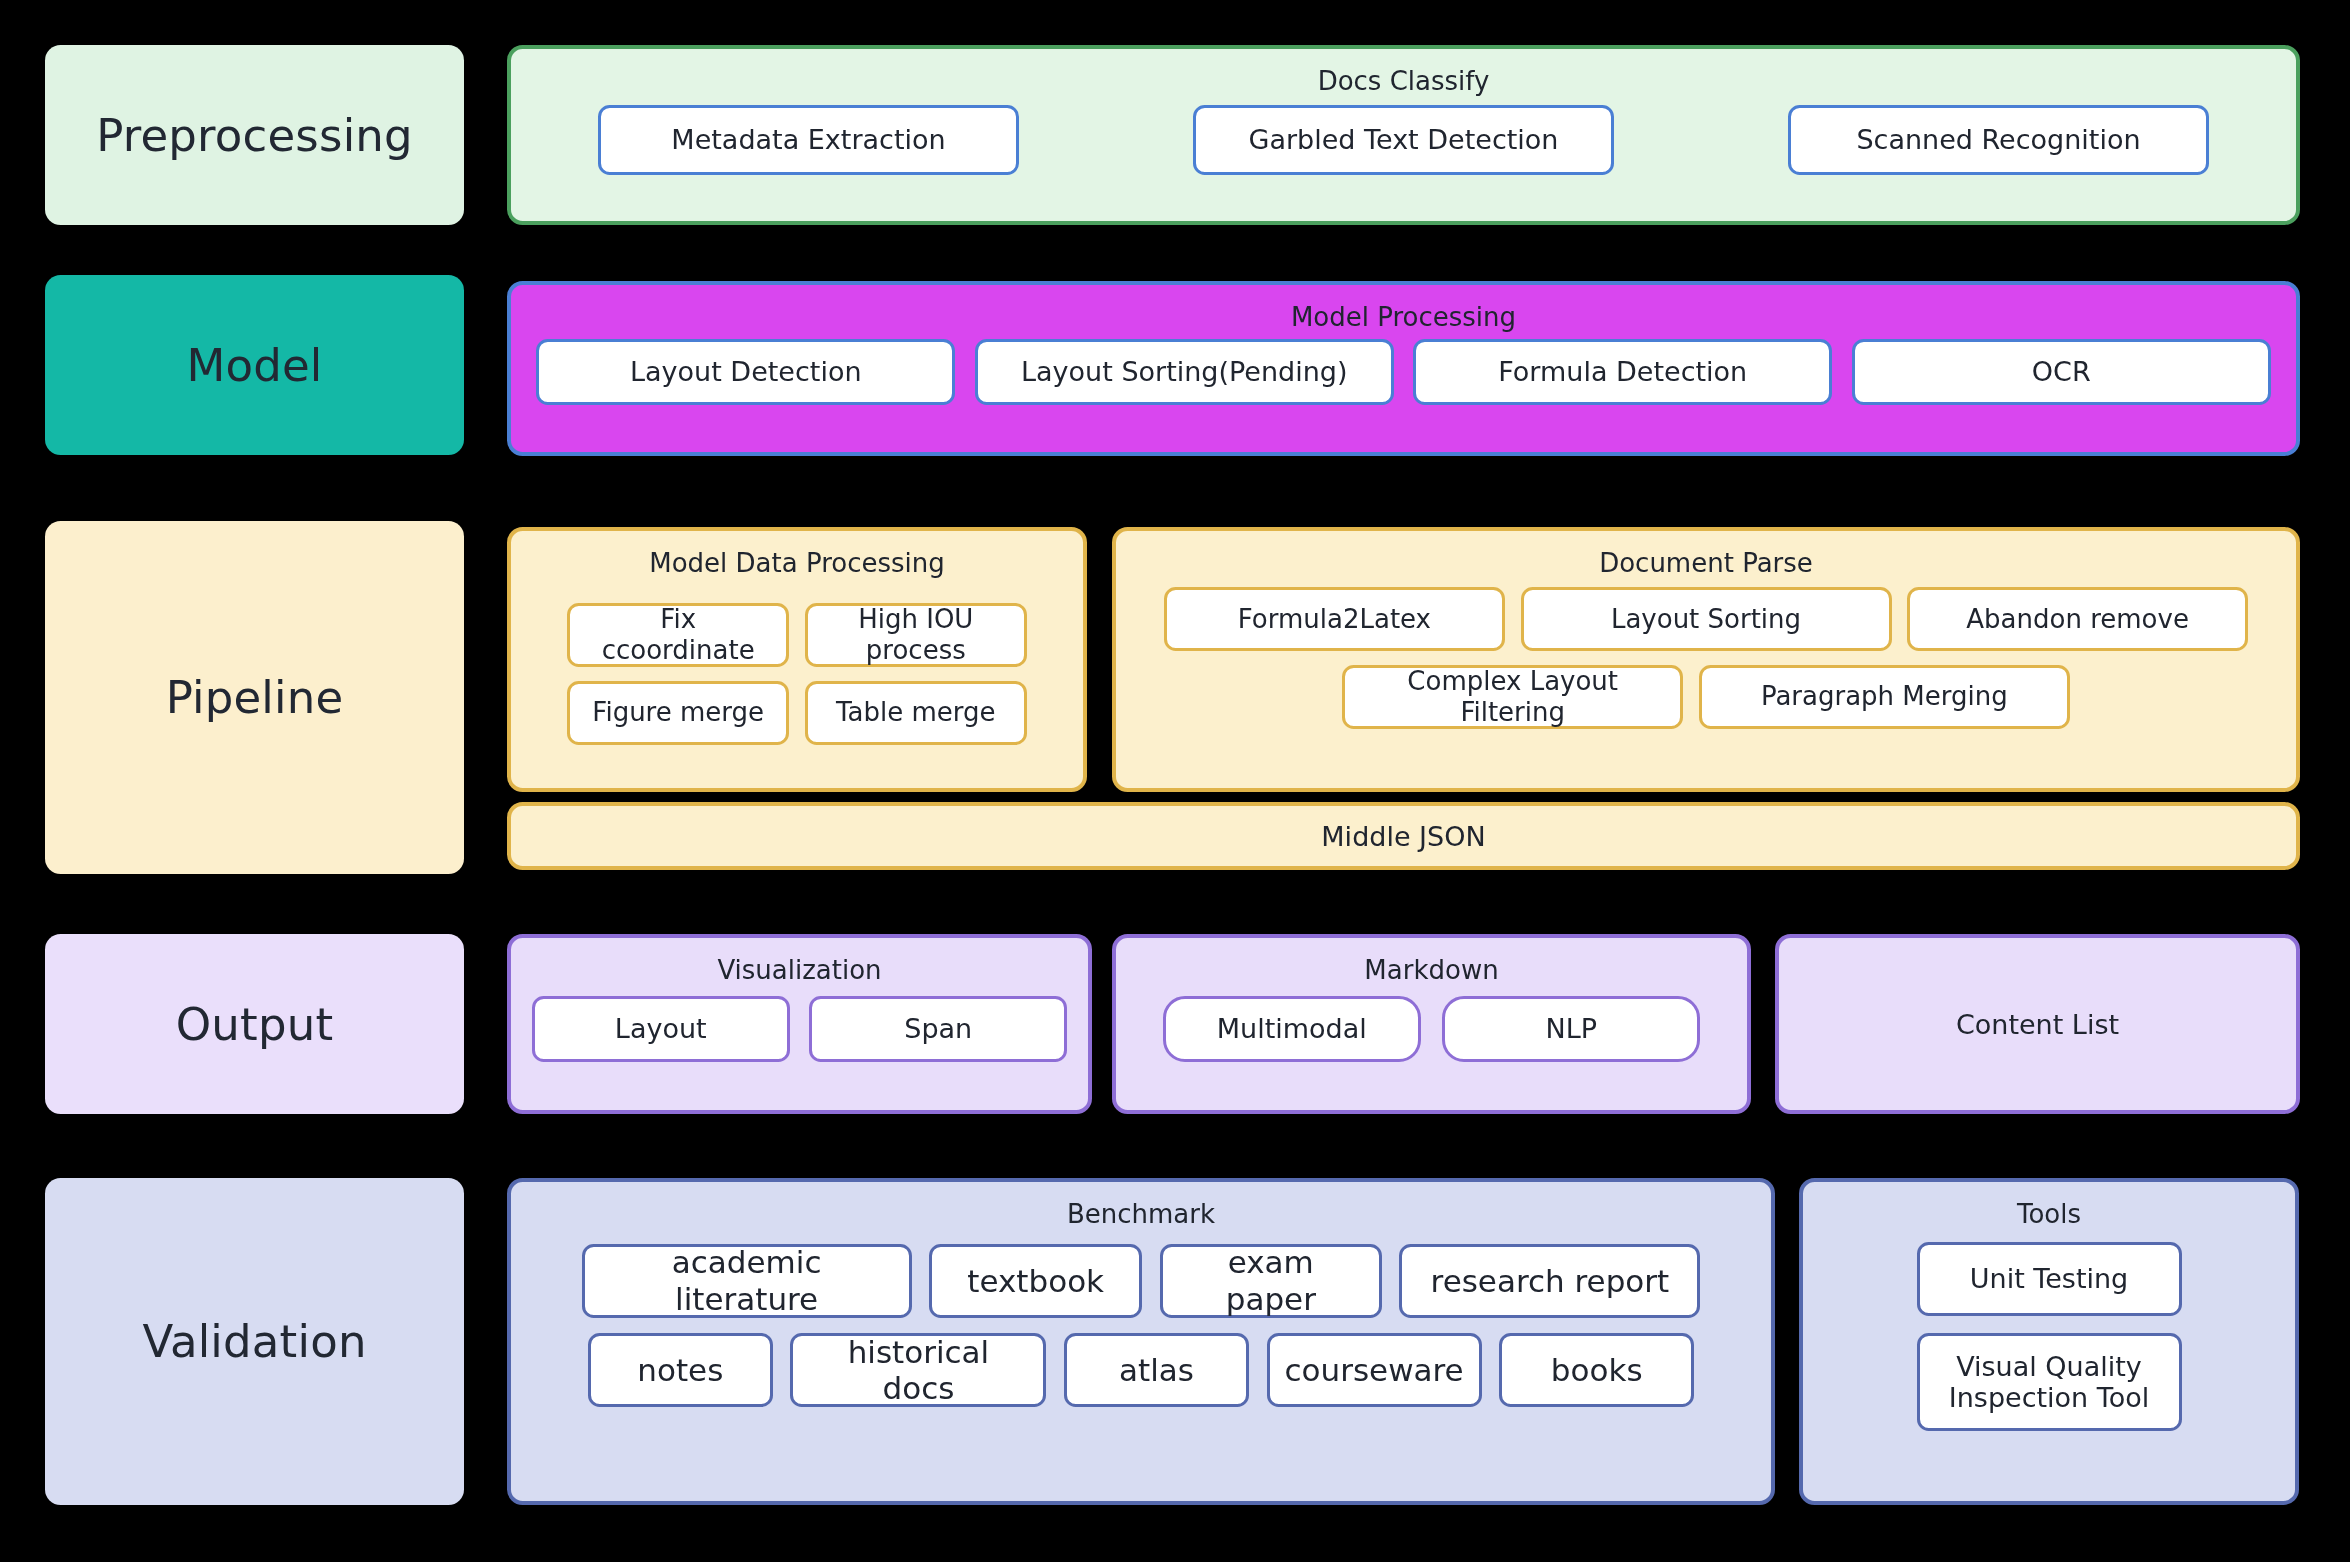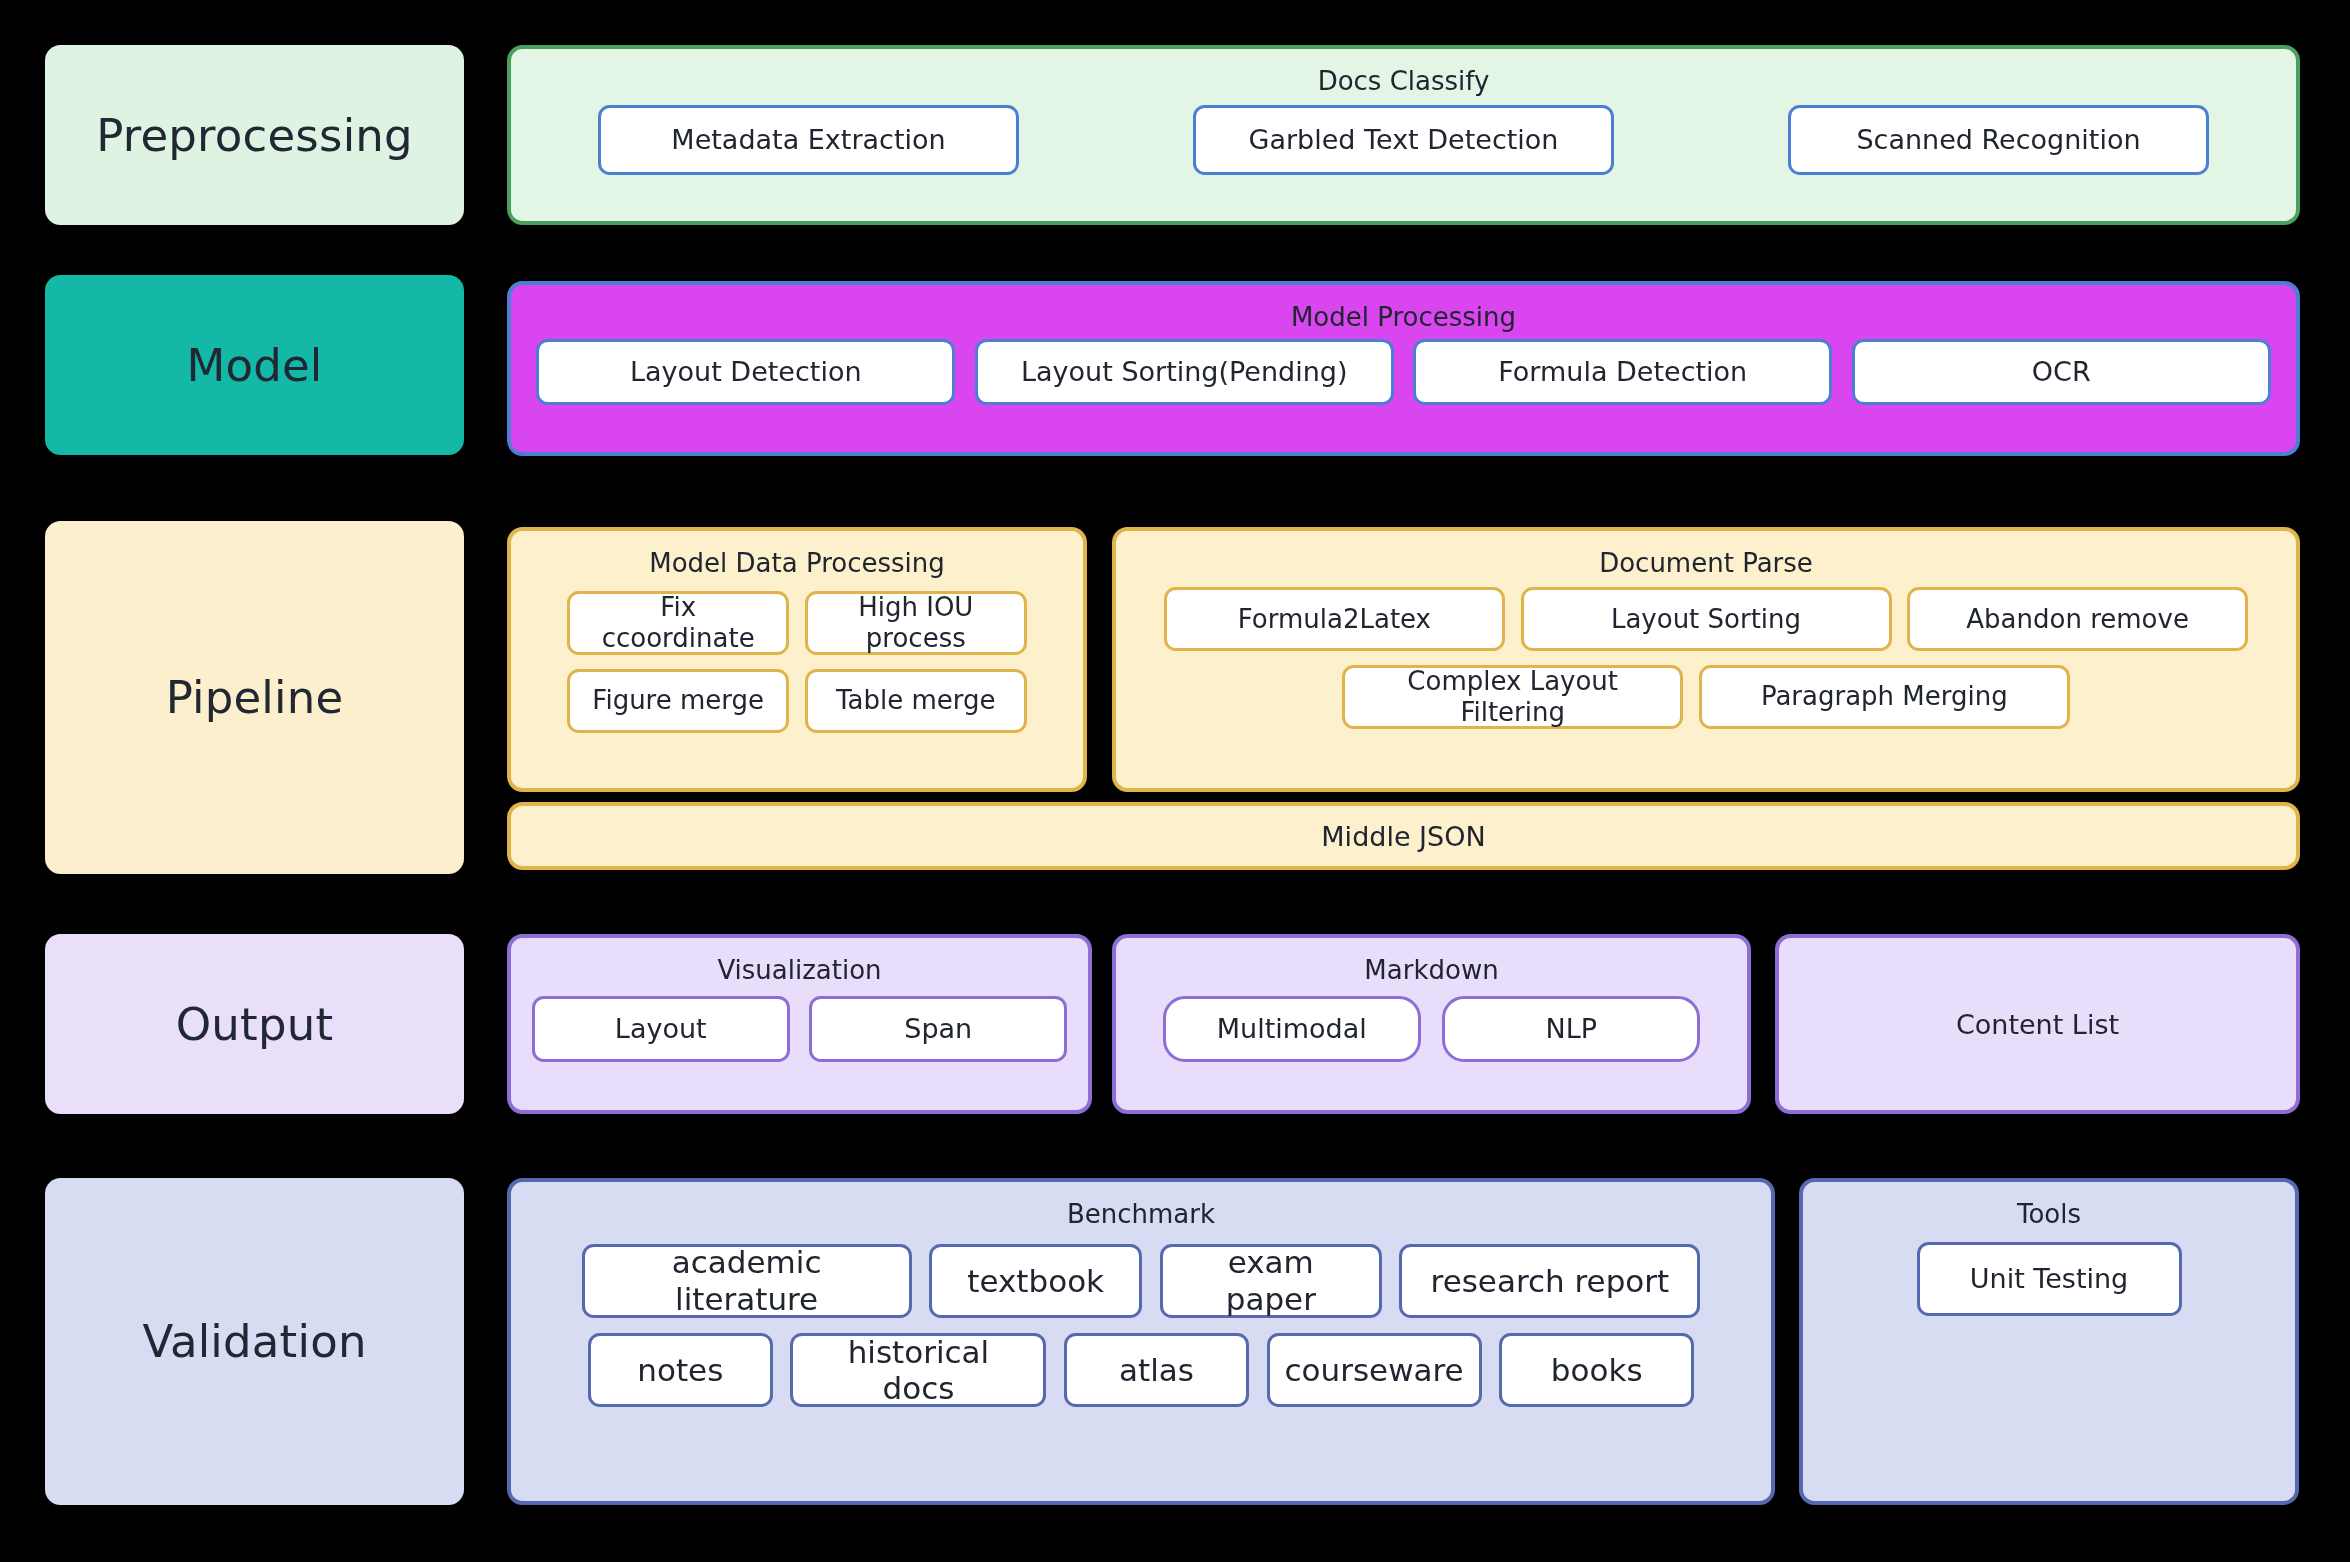--- a/index.html
+++ b/index.html
@@ -95,7 +95,7 @@
   
   #lab-pipe  {left:45px; top:521px; width:419px; height:353px;}
   #g-mdp     {left:507px;top:527px; width:580px;height:265px;}
-  #g-mdp .chips{gap:13.7px 15.6px;margin-top:8px;padding:0 13.7px;}
+  #g-mdp .chips{gap:13.7px 15.6px;margin-top:20px;padding:0 13.7px;}
   #g-mdp .chip{width:222px;height:64px;font-size:26px;}
   #g-parse   {left:1112px;top:527px;width:1188px;height:265px;}
   #g-parse .chips{gap:13.7px 15.6px;margin-top:3.9px;padding:0 15.6px;}

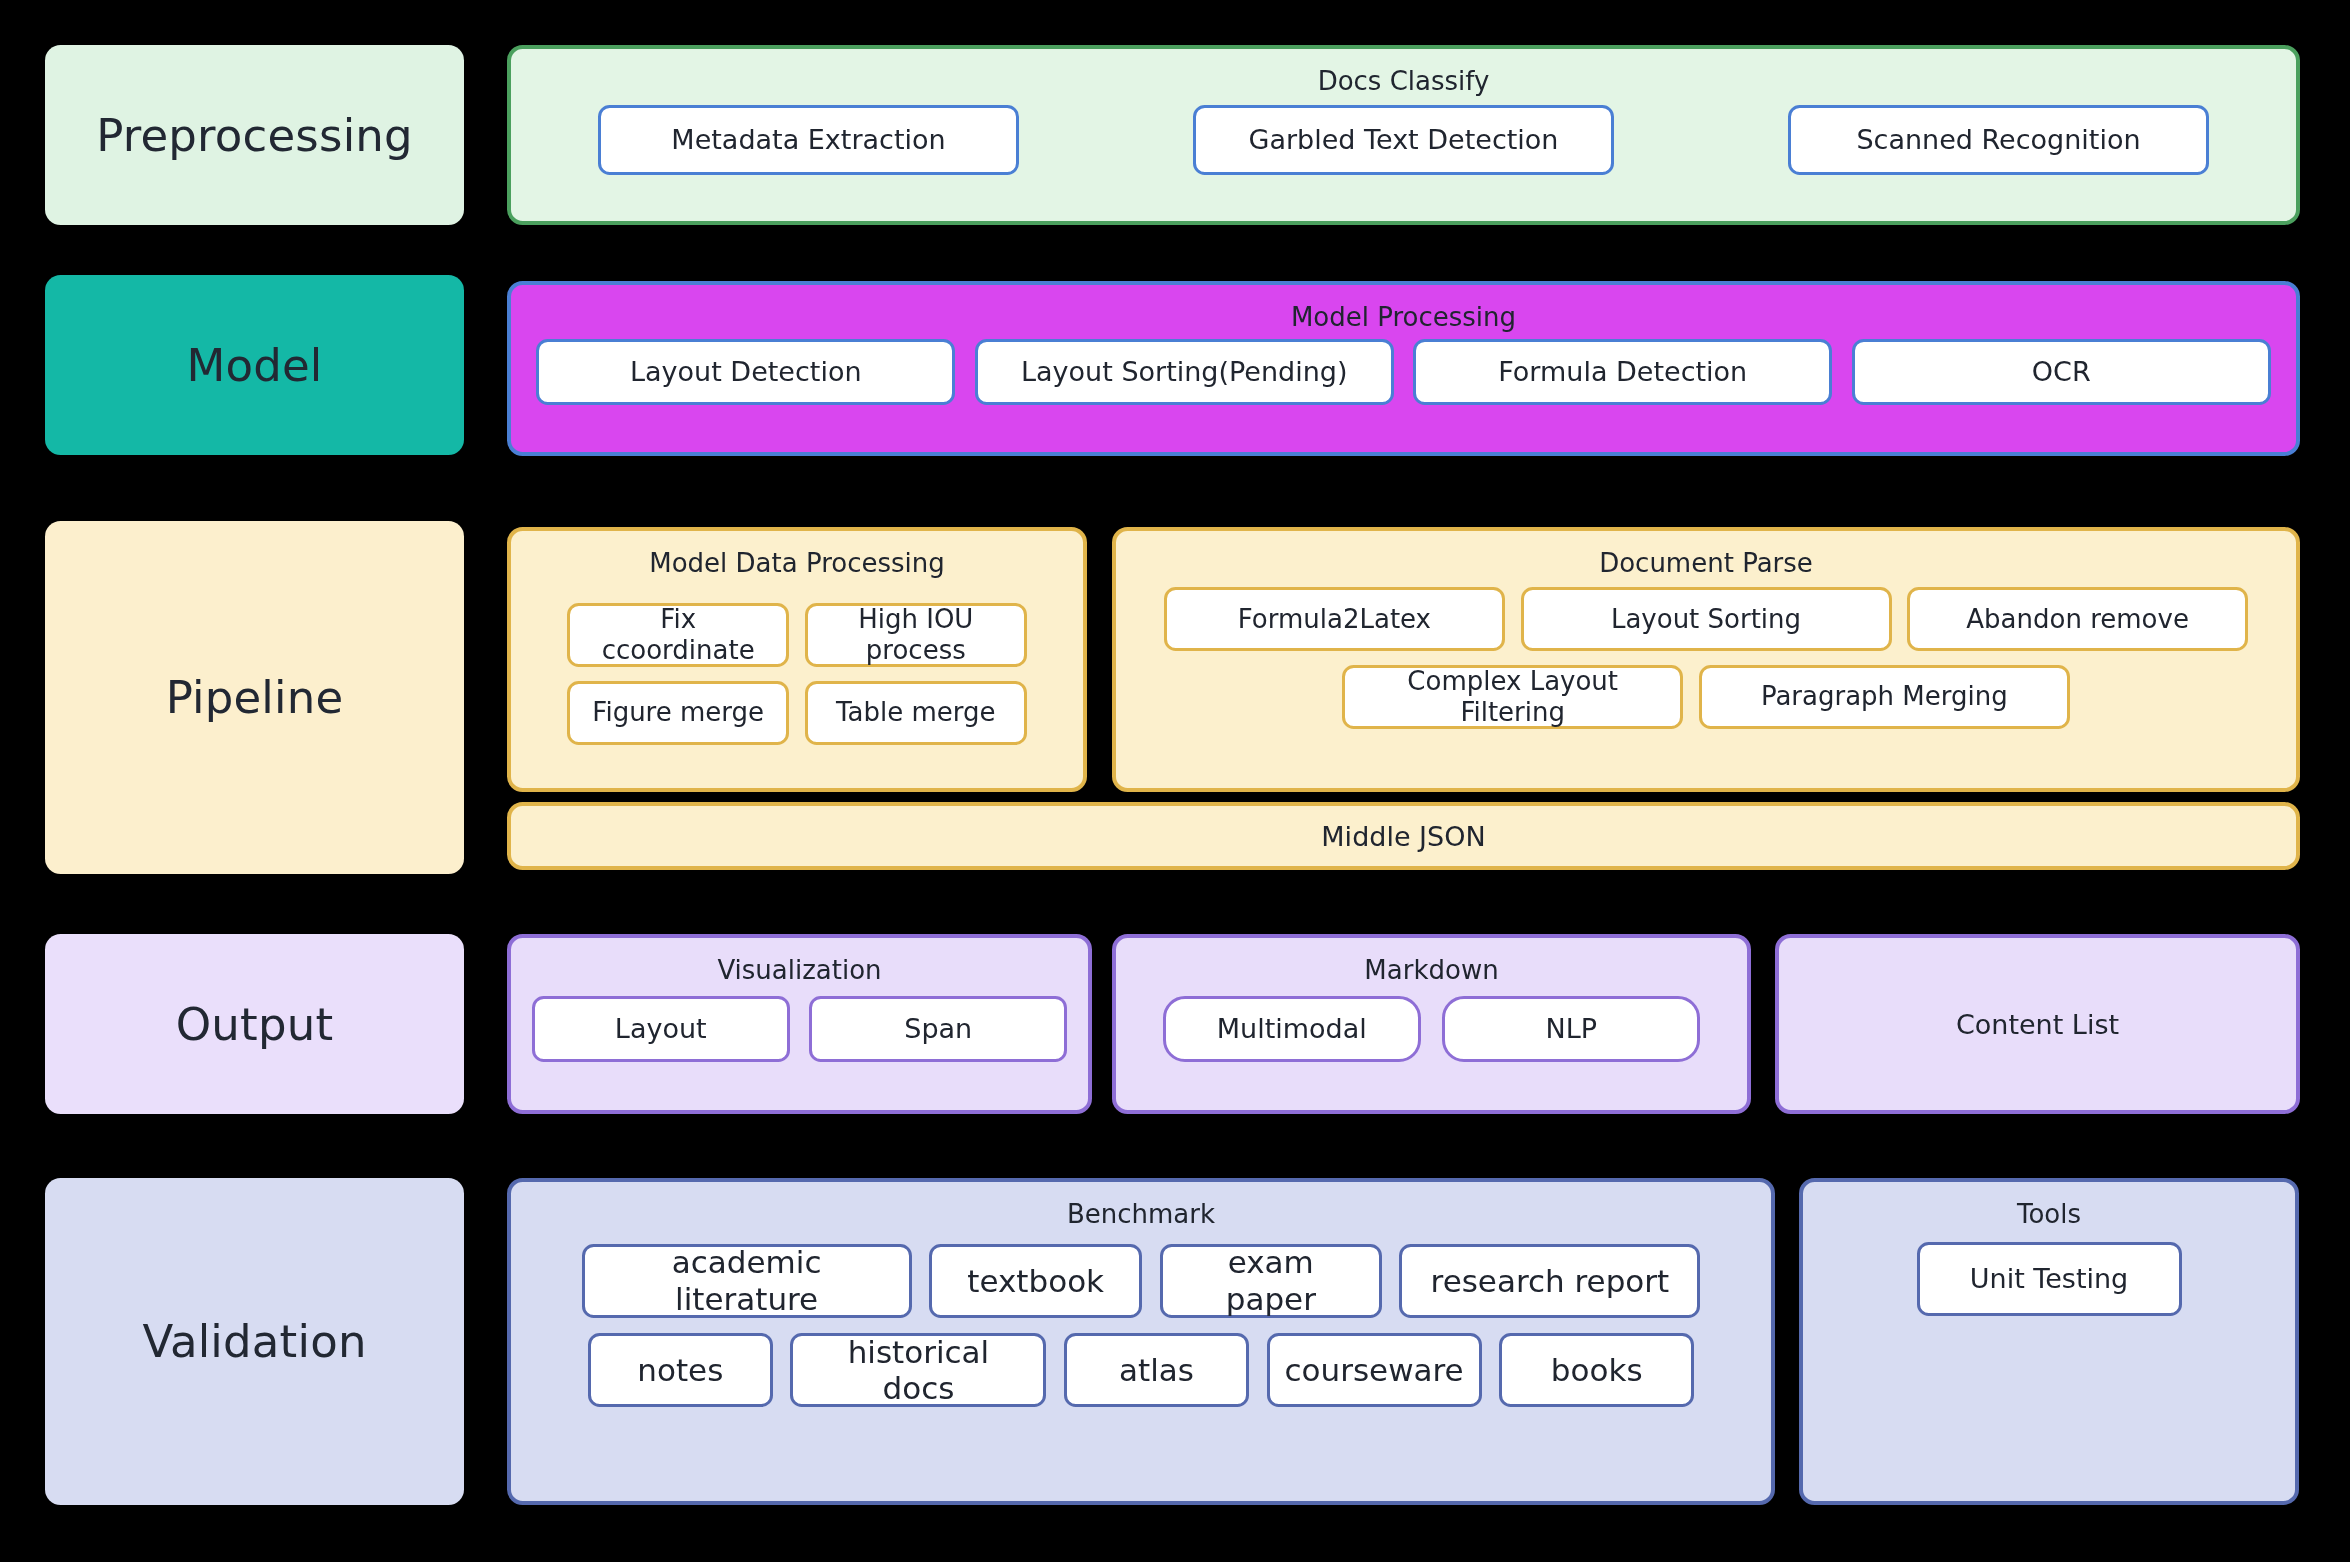--- a/index.html
+++ b/index.html
@@ -240,6 +240,7 @@
     <div class="group-title">Tools</div>
     <div class="chips">
       <div class="chip">Unit Testing</div>
+      <div class="chip">Visual Quality Inspection Tool</div>
     </div>
   </div>
 

